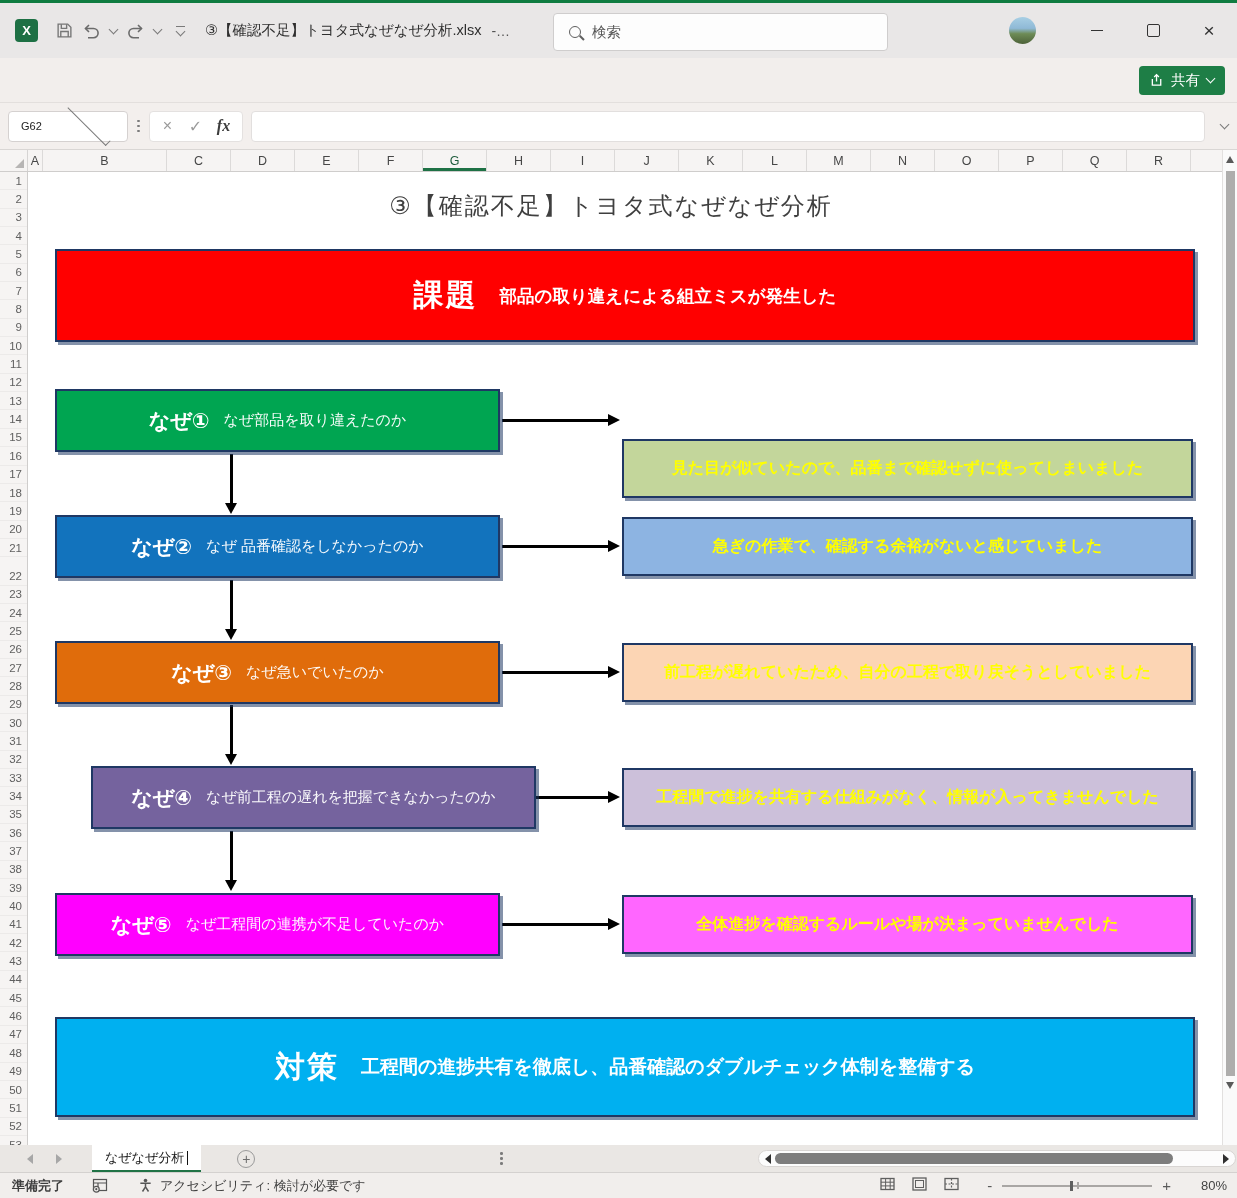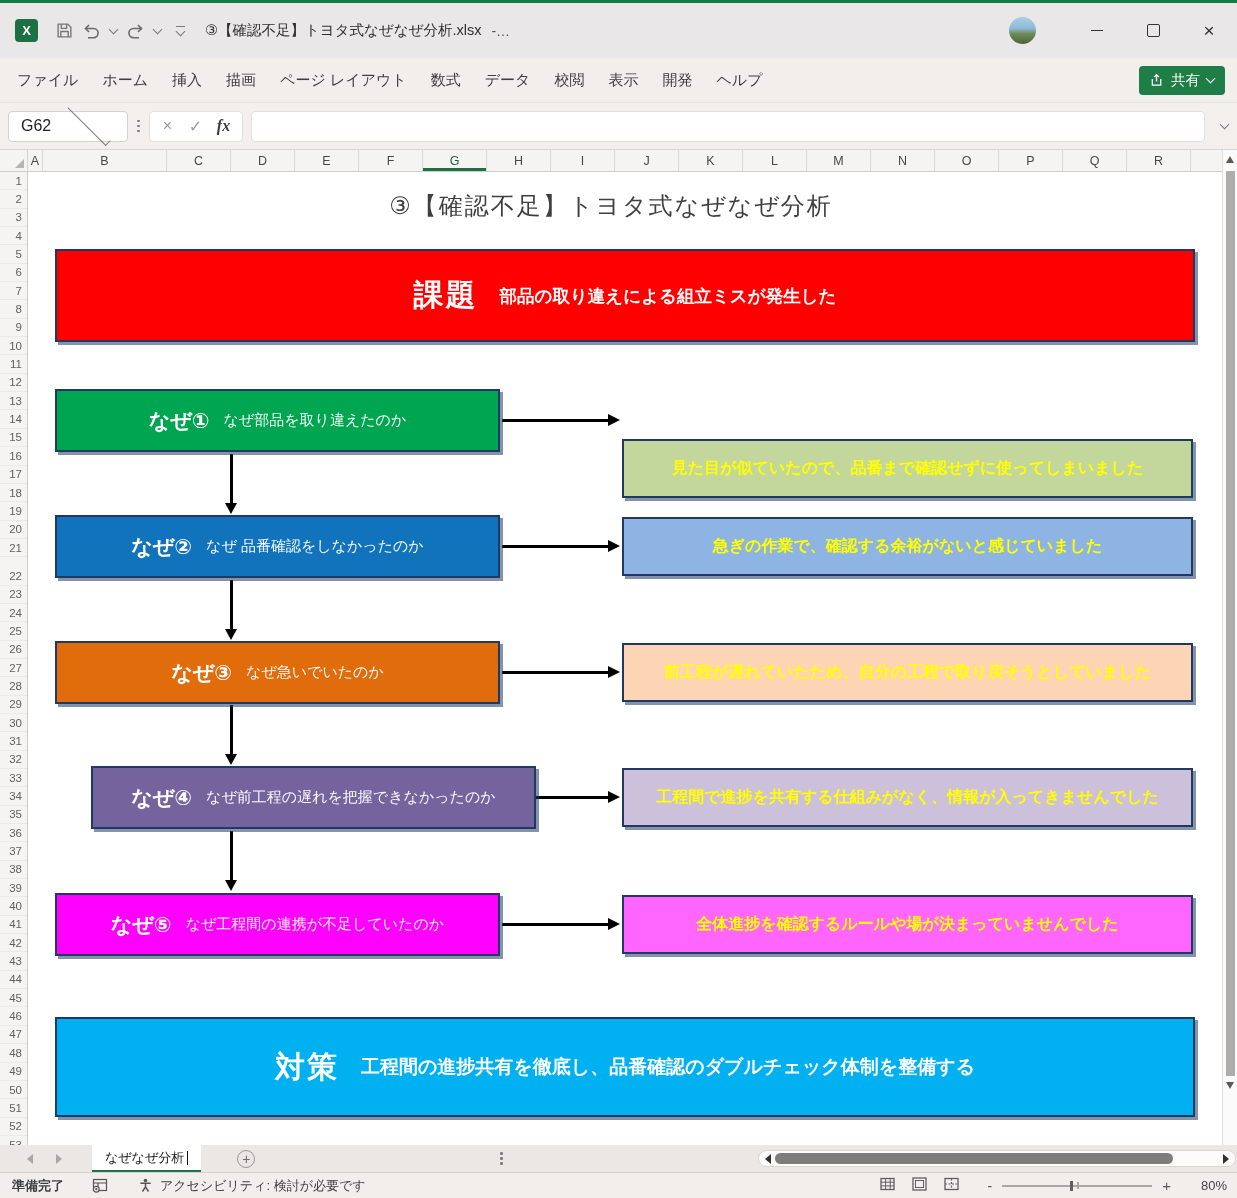--- a/index.html
+++ b/index.html
@@ -177,6 +177,10 @@
     </div>
     <div class="doc-title">③【確認不足】トヨタ式なぜなぜ分析.xlsx</div>
     <div class="doc-suffix">-…</div>
+    <div class="search-box">
+      <span class="mag"></span>
+      <span>検索</span>
+    </div>
     <div class="tb-right">
       <div class="avatar"></div>
       <div class="winbtn">

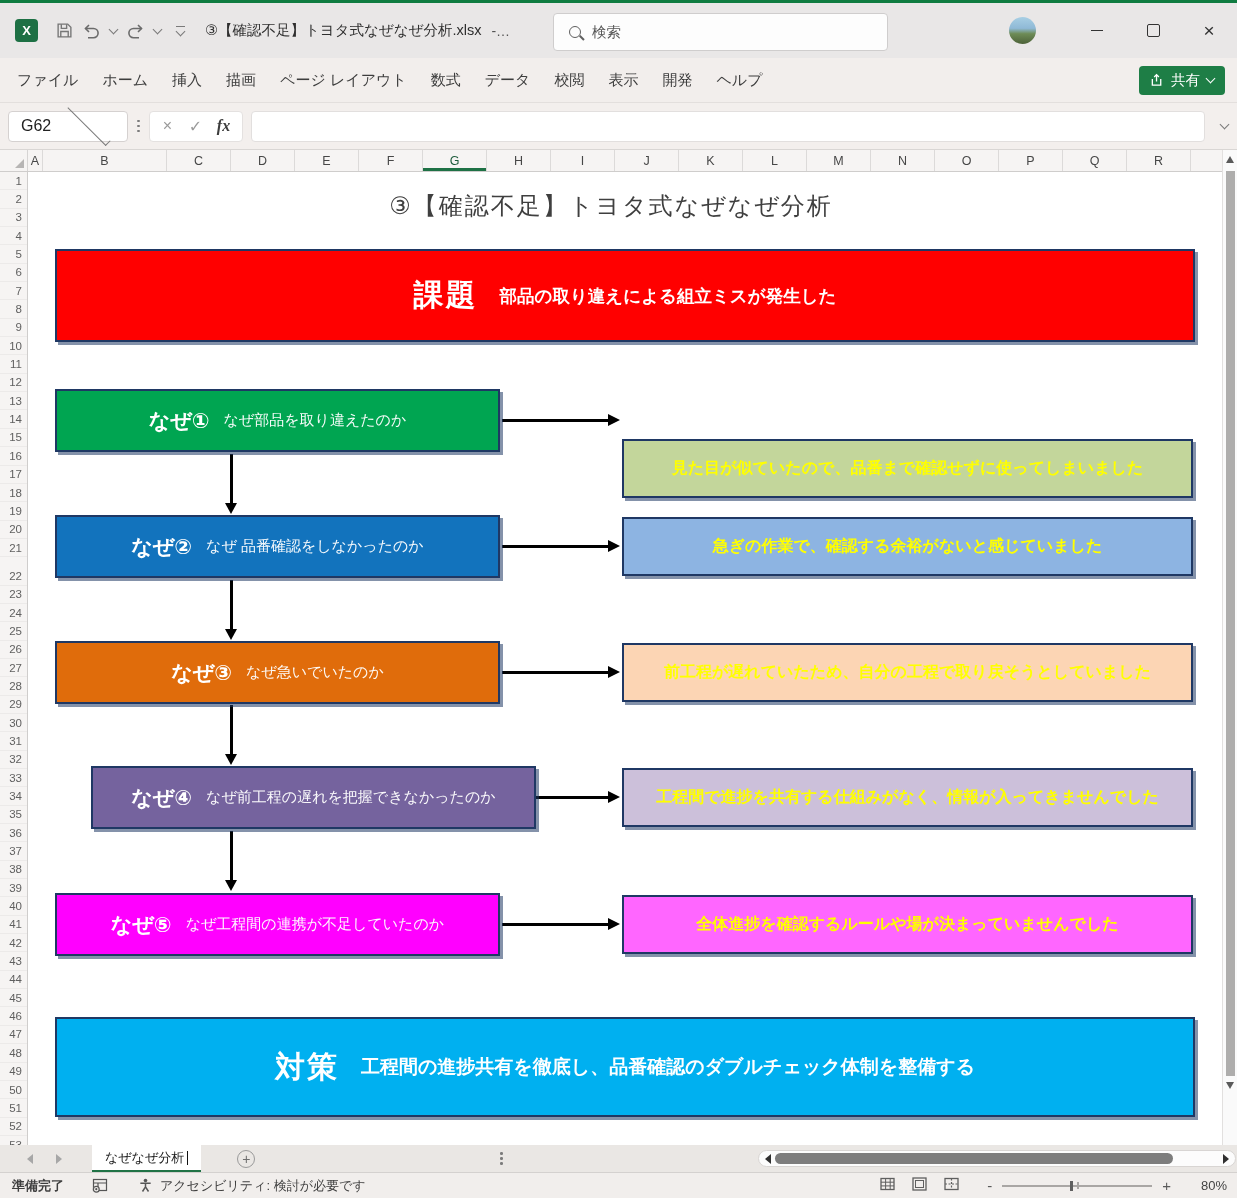--- a/index.html
+++ b/index.html
@@ -196,19 +196,6 @@
   </div>
 
   <div class="ribbon">
-    <div class="rtab-row">
-        <div class="rtab">ファイル</div>
-        <div class="rtab">ホーム</div>
-        <div class="rtab">挿入</div>
-        <div class="rtab">描画</div>
-        <div class="rtab">ページ レイアウト</div>
-        <div class="rtab">数式</div>
-        <div class="rtab">データ</div>
-        <div class="rtab">校閲</div>
-        <div class="rtab">表示</div>
-        <div class="rtab">開発</div>
-        <div class="rtab">ヘルプ</div>
-      </div>
     <div class="share-btn" style="background-color: rgb(30, 126, 70);">
       <svg width="14" height="14" viewBox="0 0 15 15">
           <path d="M2.5 6.5v6.5h9V6.5" fill="none" stroke="#fff" stroke-width="1.4"></path>

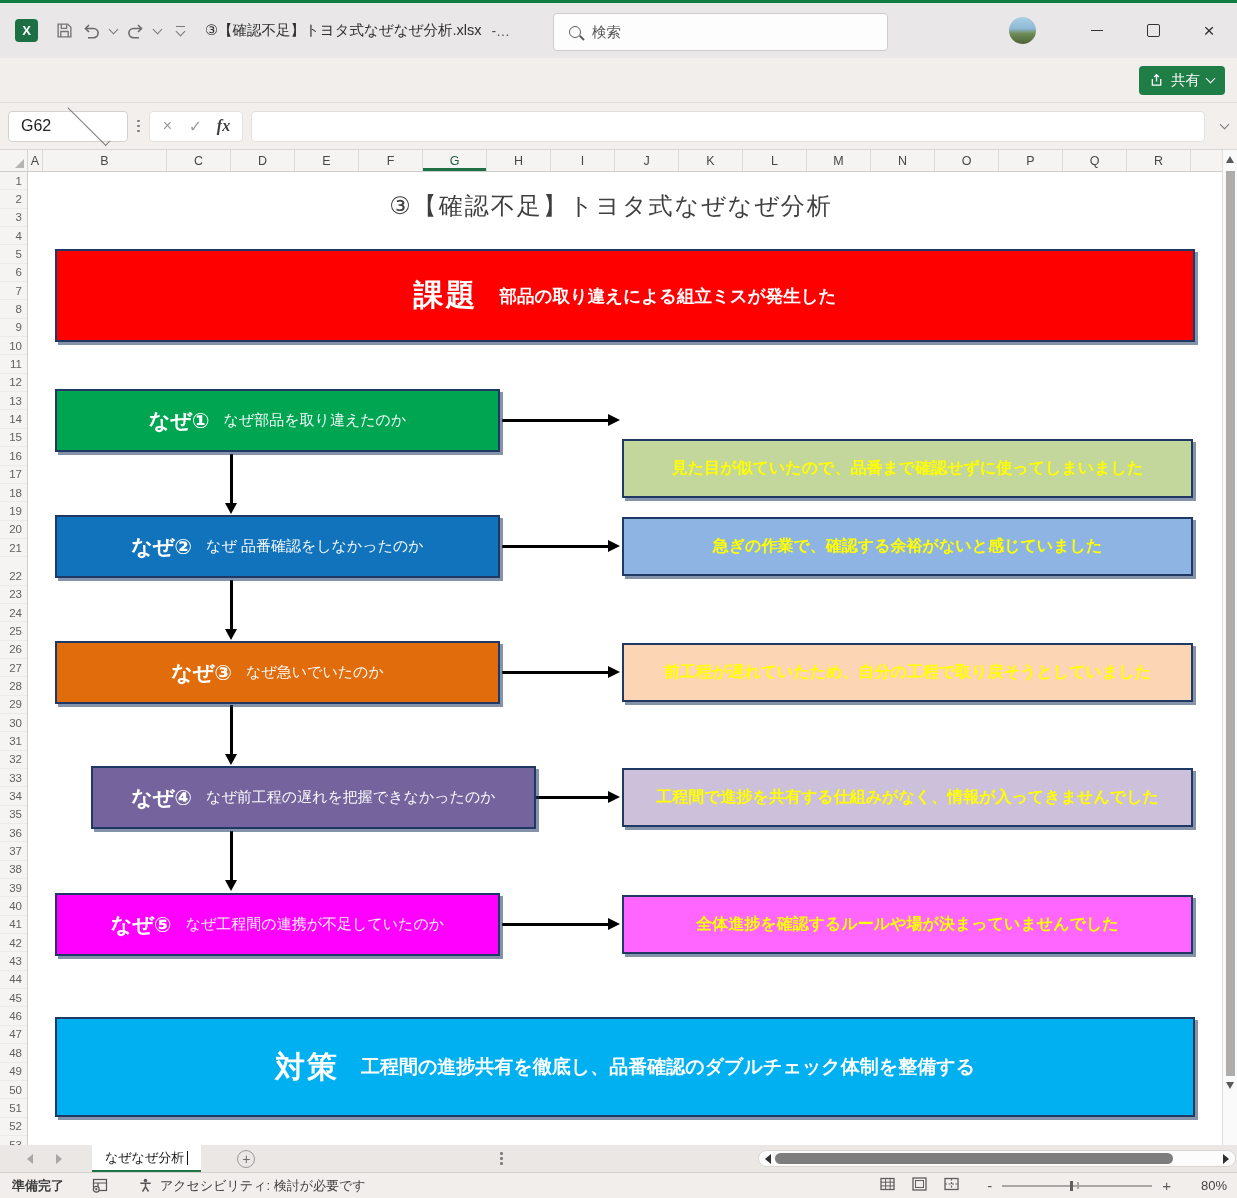--- a/index.html
+++ b/index.html
@@ -47,7 +47,7 @@
   .fbar{position:absolute;top:103px;left:0;width:100%;height:47px;background:#f3efed;
     display:flex;align-items:center;border-bottom:1px solid #d9d6d4;box-sizing:border-box;}
   .namebox{width:120px;height:31px;background:#fff;border:1px solid #d5d1d0;border-radius:4px;
-    margin-left:8px;display:flex;align-items:center;font-size:16px;color:#222;box-sizing:border-box;}
+    margin-left:8px;display:flex;align-items:center;font-size:11px;color:#222;box-sizing:border-box;}
   .namebox span{padding-left:12px;flex:1;}
   .namebox .chev{margin-right:11px;}
   .vdots{display:inline-flex;flex-direction:column;gap:2.5px;margin:0 9px;}

